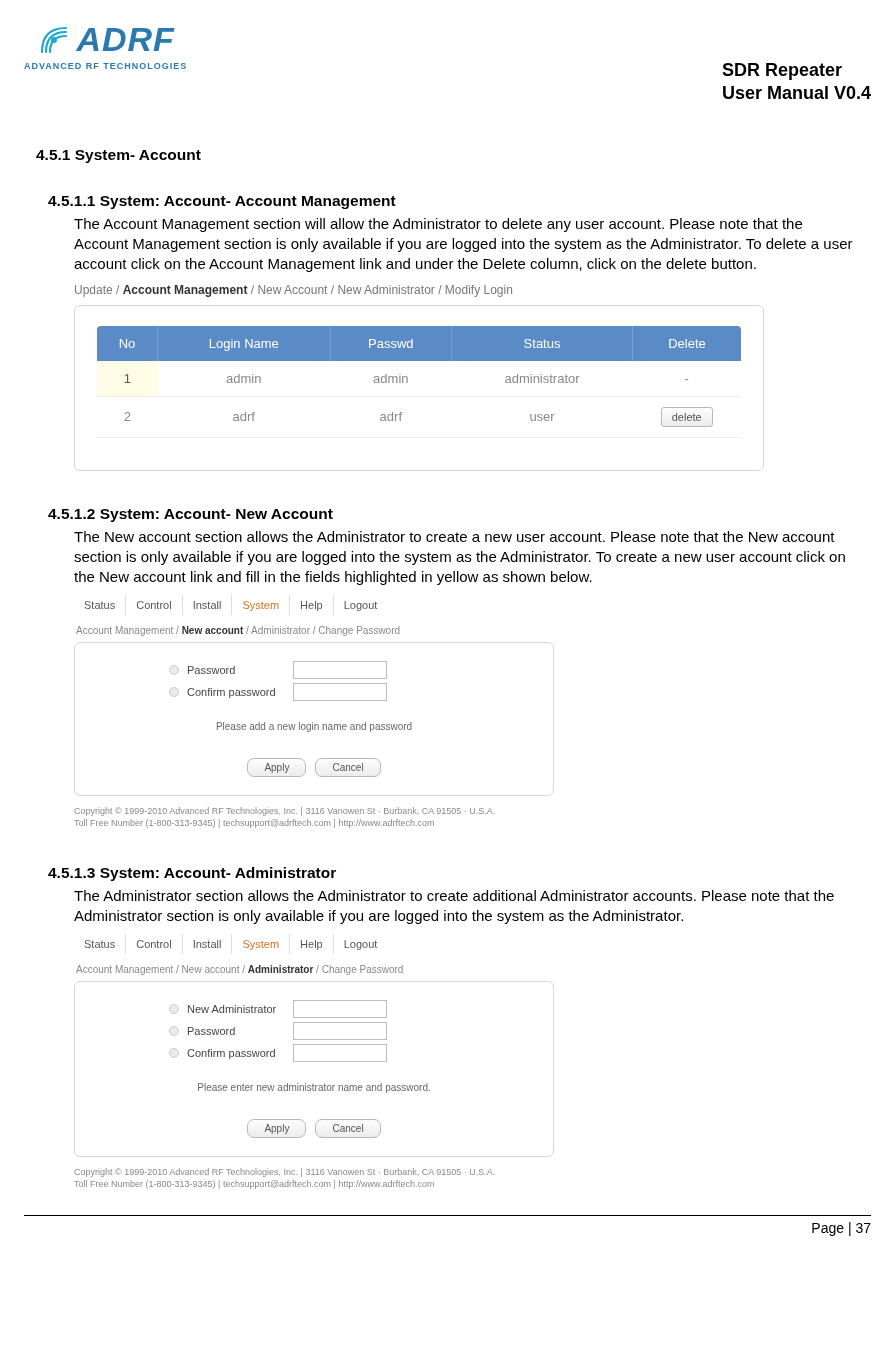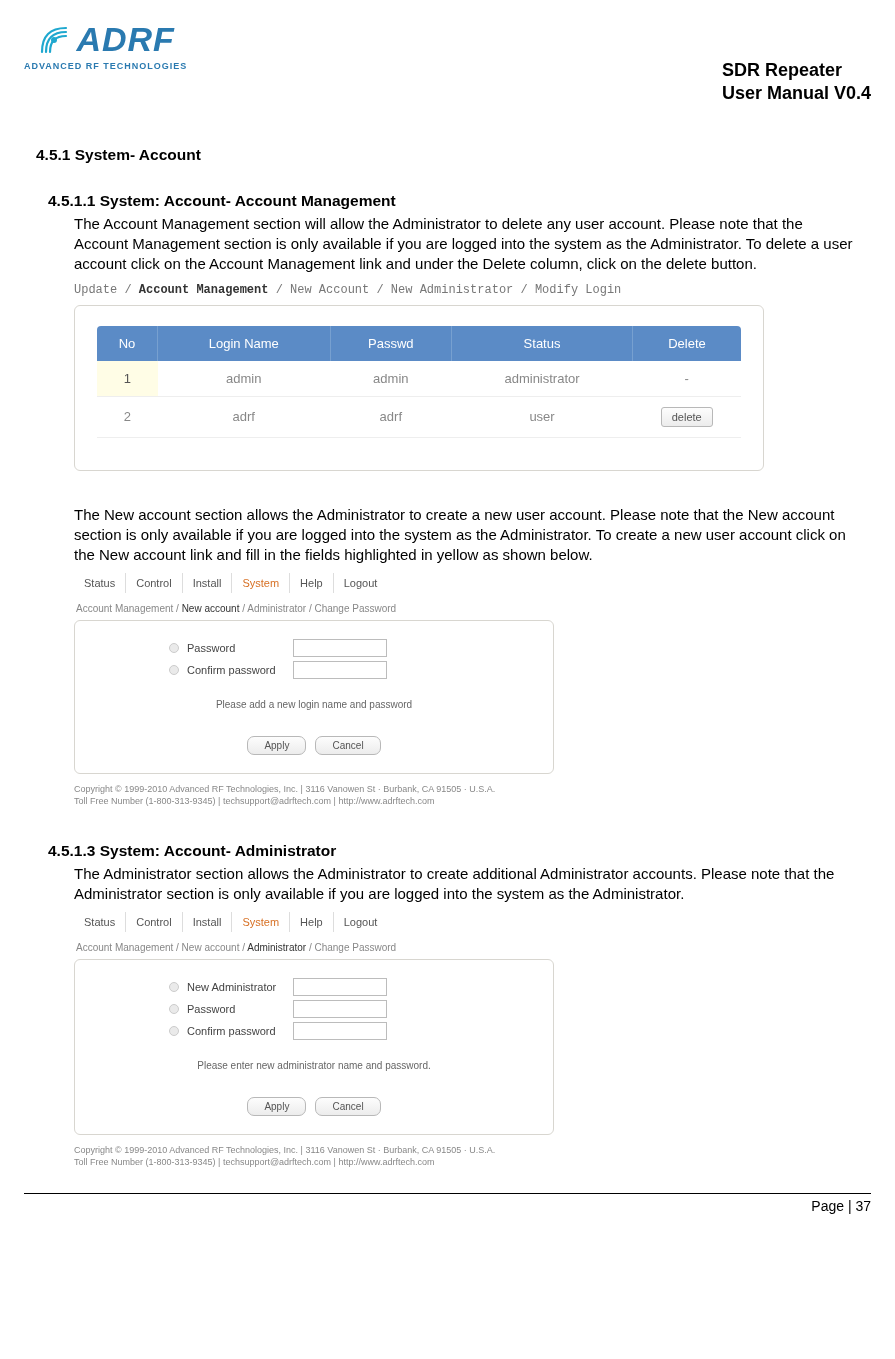--- a/index.html
+++ b/index.html
@@ -83,7 +83,6 @@
     font-size: 12px;
     color: #777;
     margin-bottom: 8px;
-    font-family: Liberation Mono, monospace;
   }
   .fig1-crumb .bold { color: #333; font-weight: bold; }
   .fig1-box {

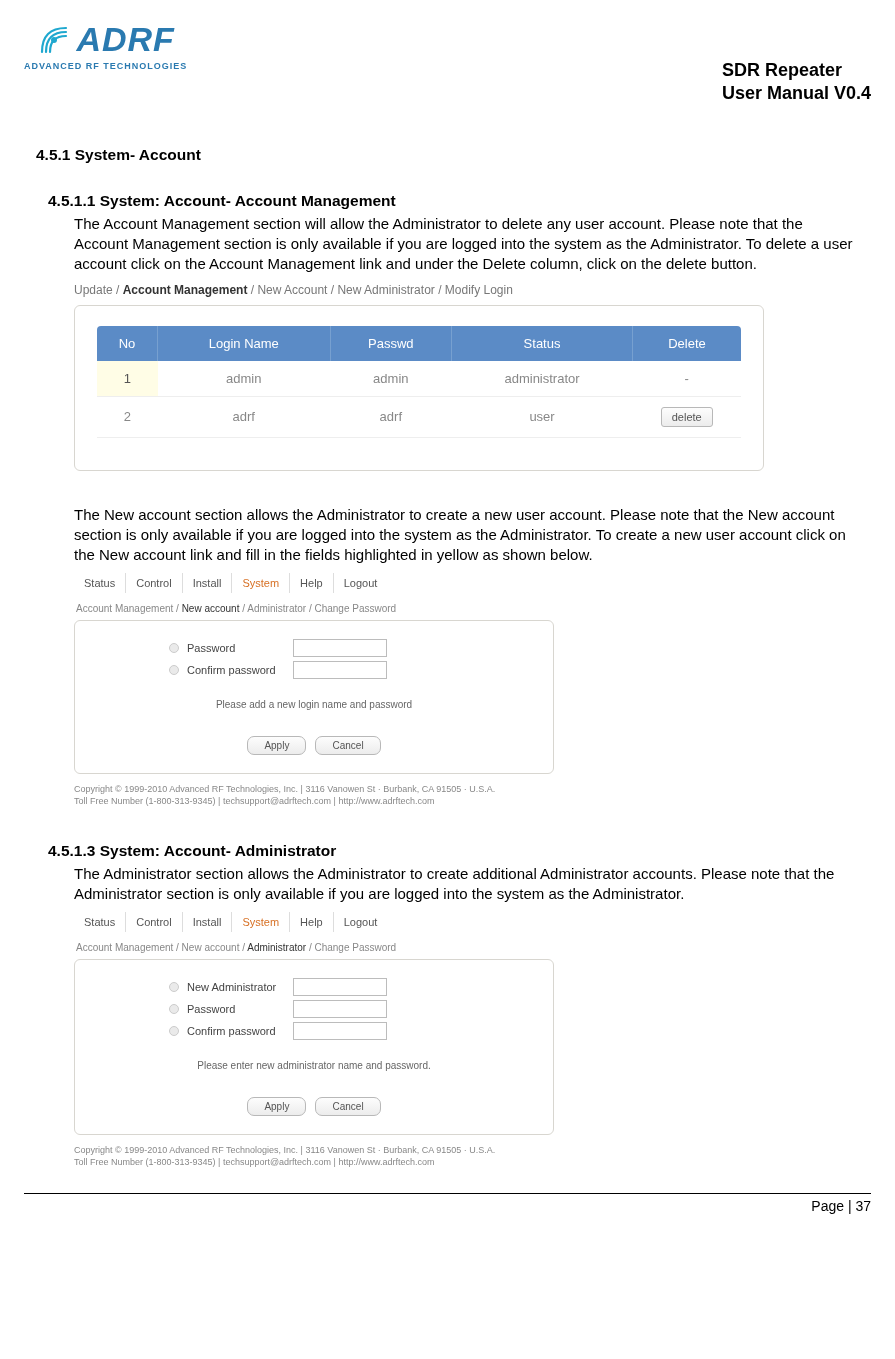--- a/index.html
+++ b/index.html
@@ -275,6 +275,7 @@
   </div>
 
   <div class="sub-block">
+    <div class="sub-h">4.5.1.2 System: Account- New Account</div>
     <p class="body-text">The New account section allows the Administrator to create a new user account.   Please note that the New account section is only available if you are logged into the system as the Administrator.   To create a new user account click on the New account link and fill in the fields highlighted in yellow as shown below.</p>
 
     <div class="figform">

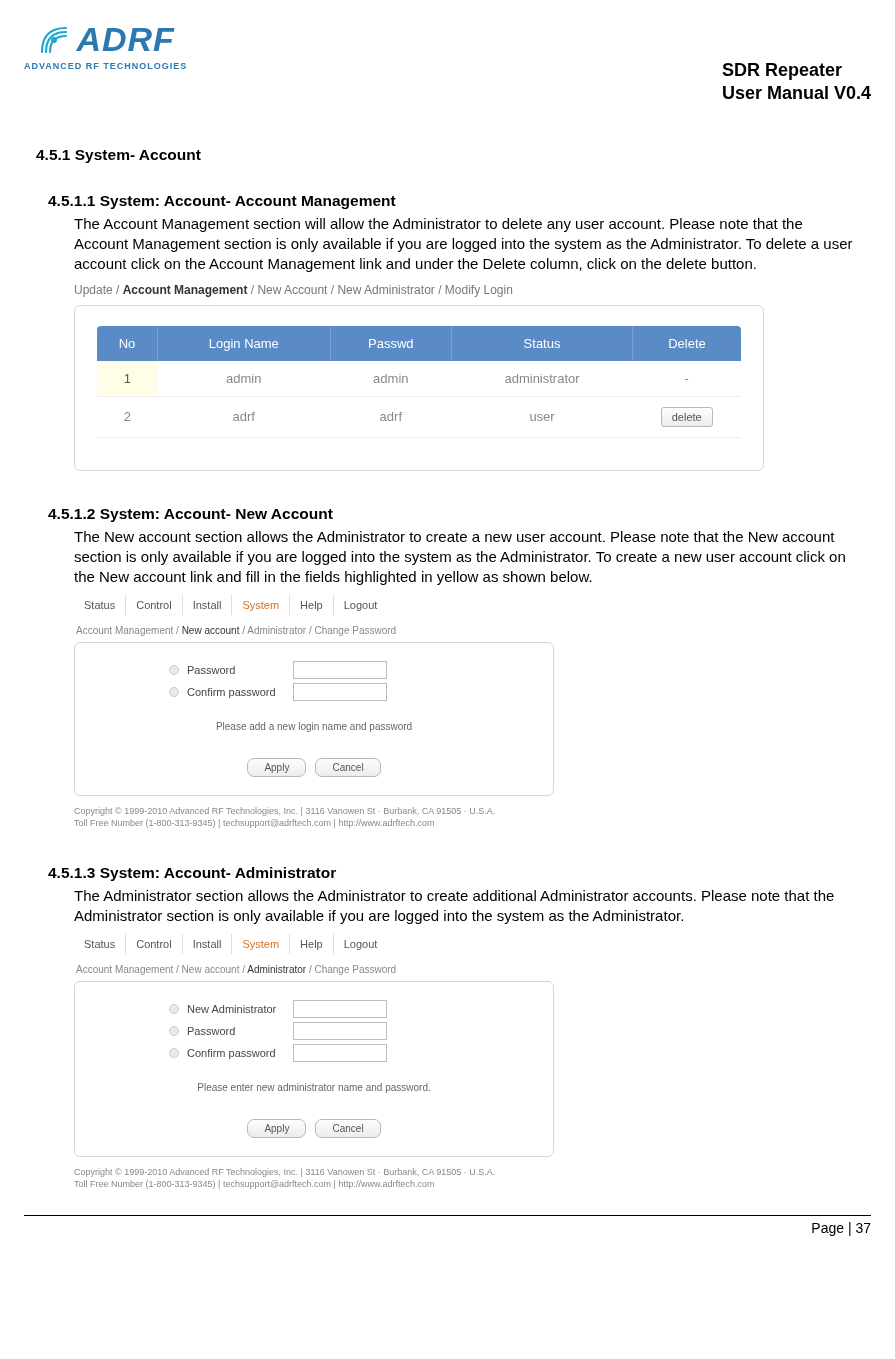--- a/index.html
+++ b/index.html
@@ -142,7 +142,7 @@
     color: #888;
     padding: 6px 0 6px 2px;
   }
-  .crumb2 .bold { color: #333; font-weight: normal; }
+  .crumb2 .bold { color: #333; font-weight: bold; }
   .form-box {
     border: 1px solid #d8d6d0;
     border-radius: 6px;

